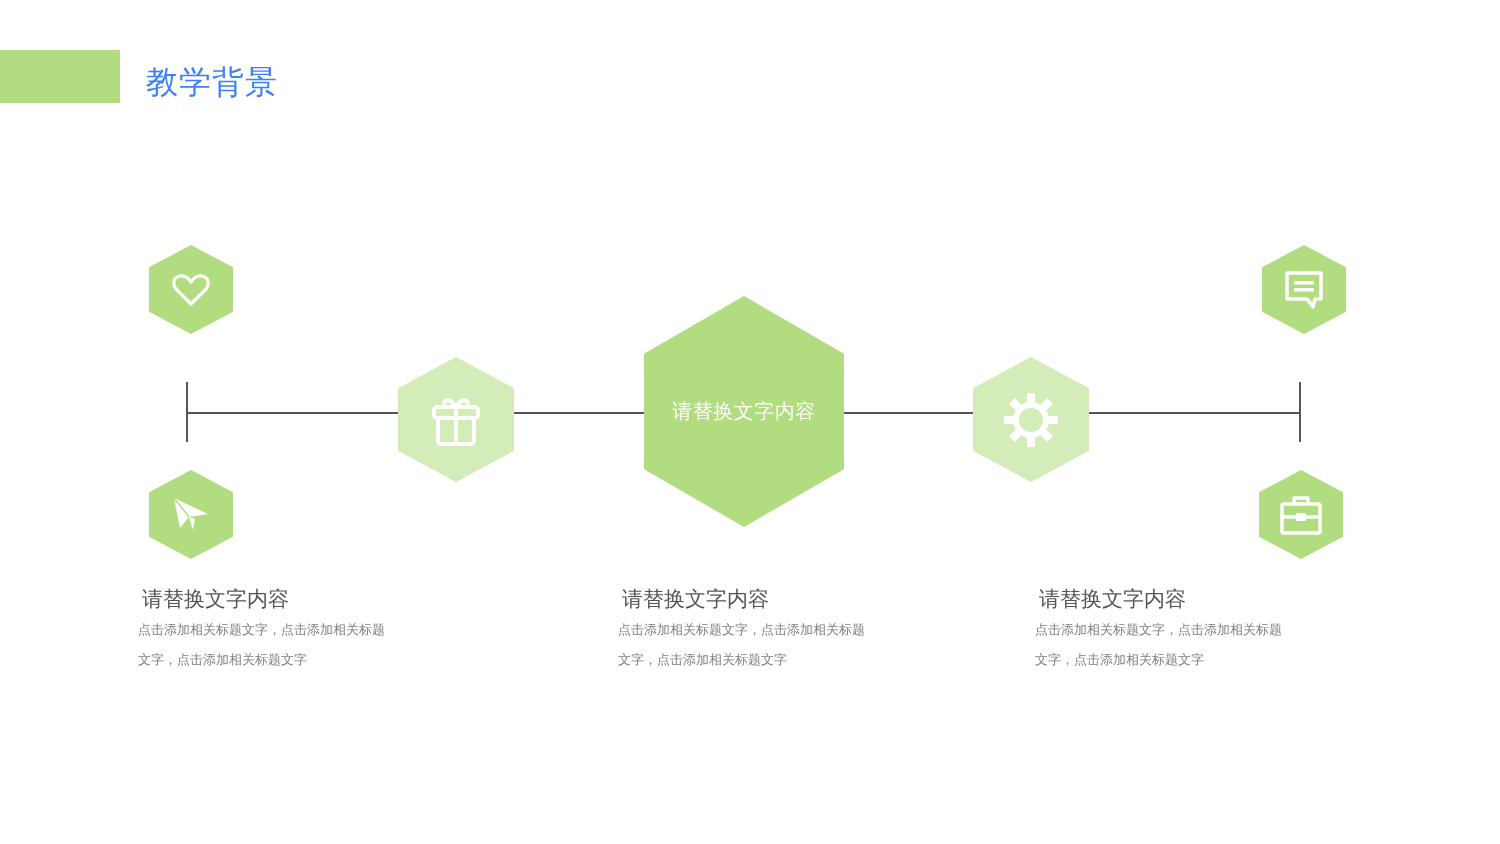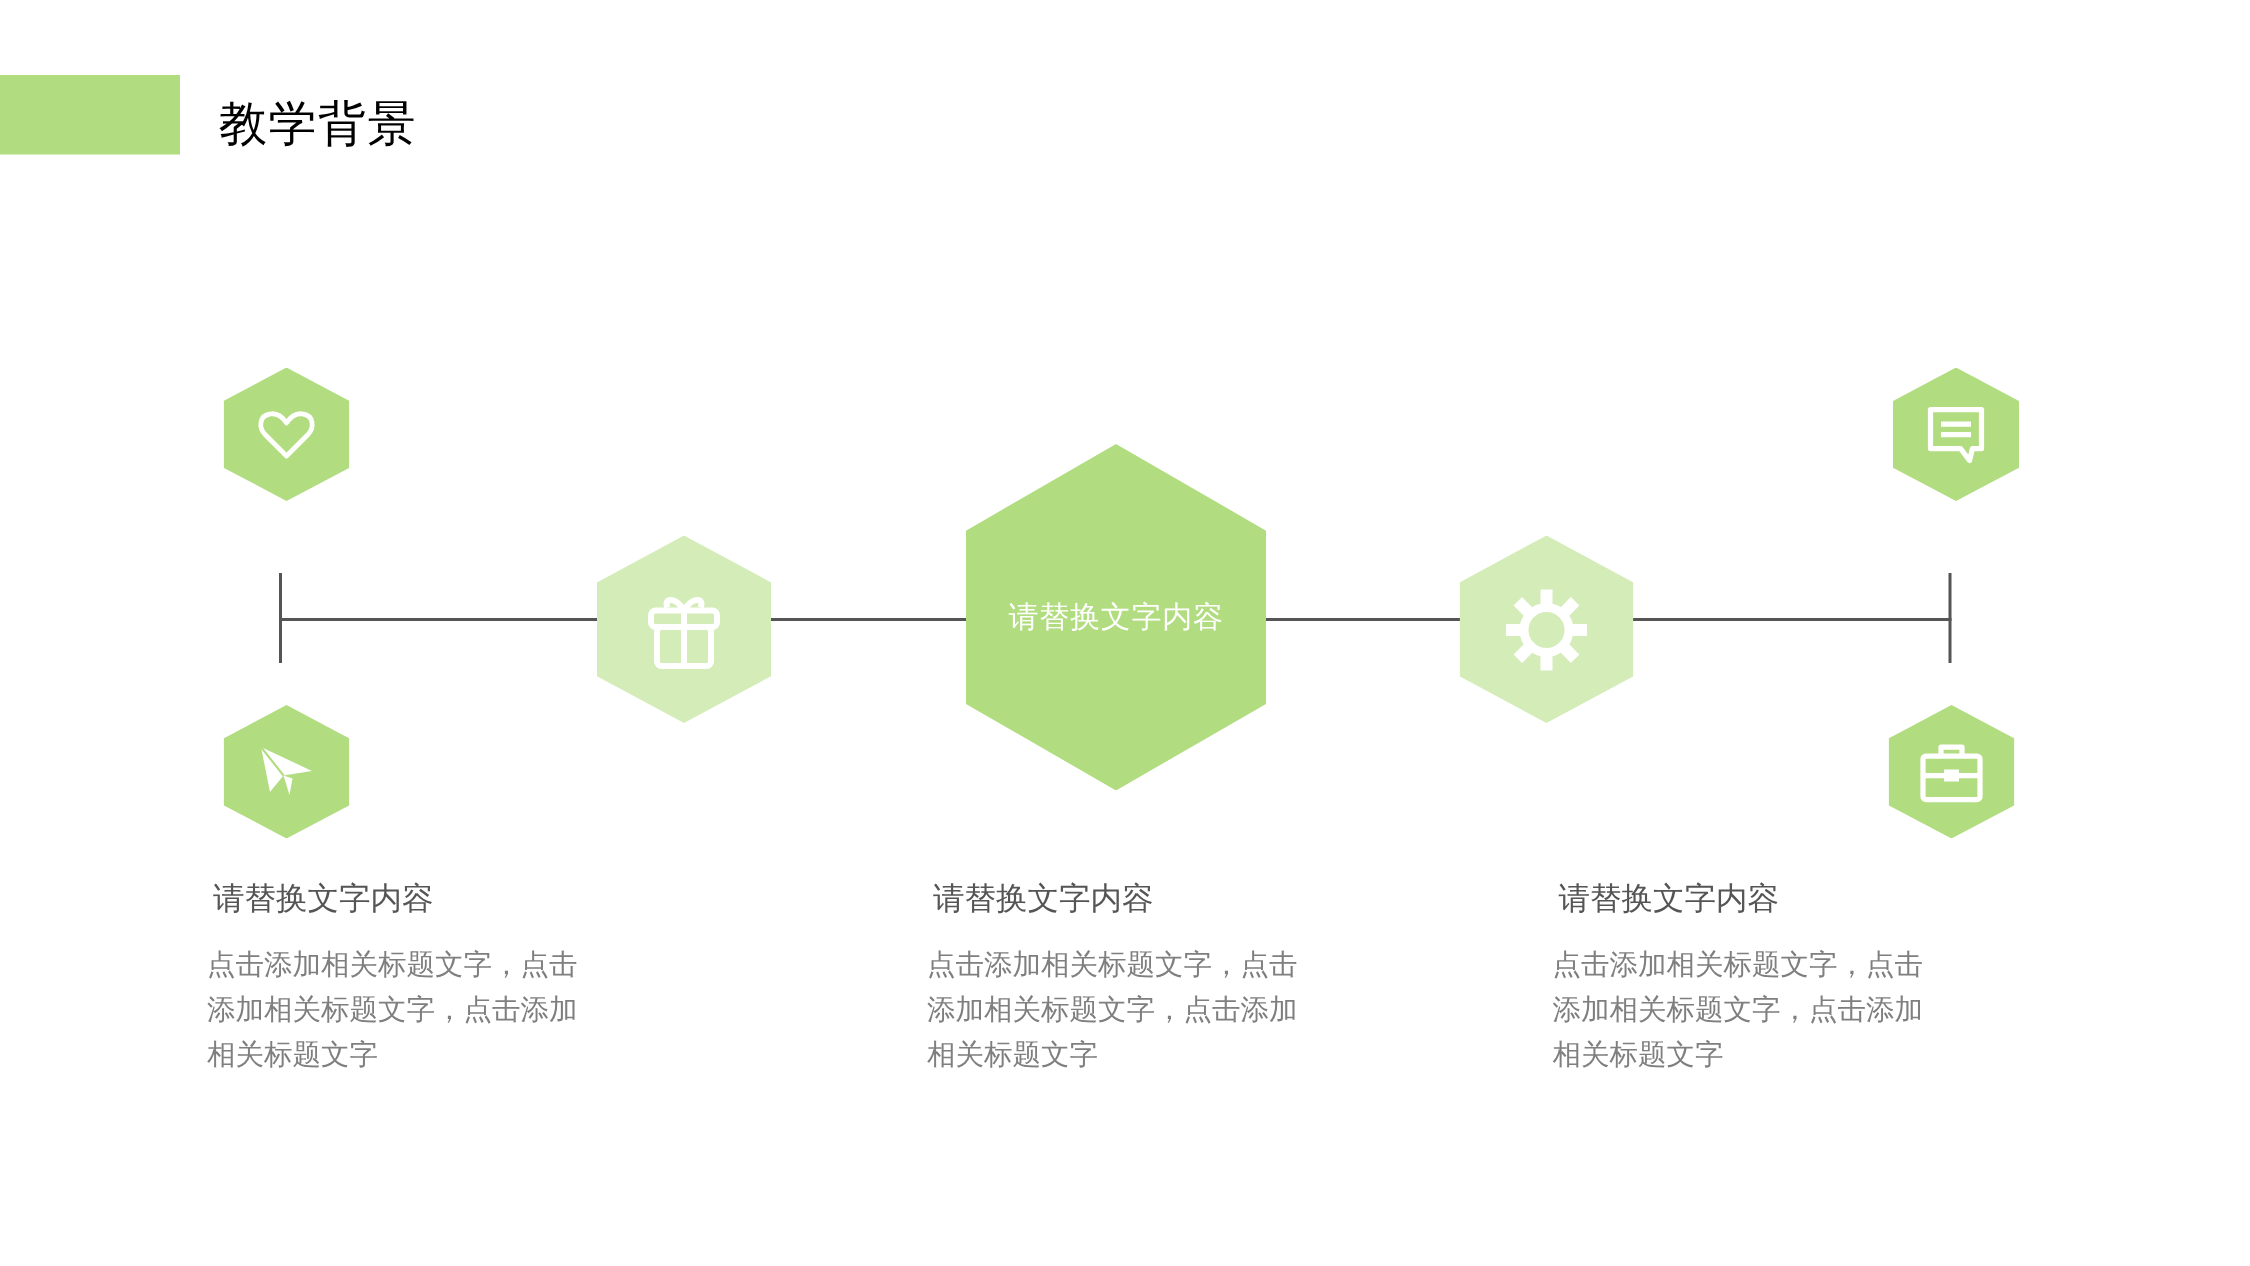--- a/index.html
+++ b/index.html
@@ -14,7 +14,7 @@
   }
   .page-title {
     position: absolute; left: 146px; top: 62px;
-    font-size: 32px; color: #000000; letter-spacing: 1px; line-height: 40px;
+    font-size: 32px; color: #3b82f6; letter-spacing: 1px; line-height: 40px;
   }
   .hline {
     position: absolute; left: 187px; top: 412px; width: 1114px; height: 2px;

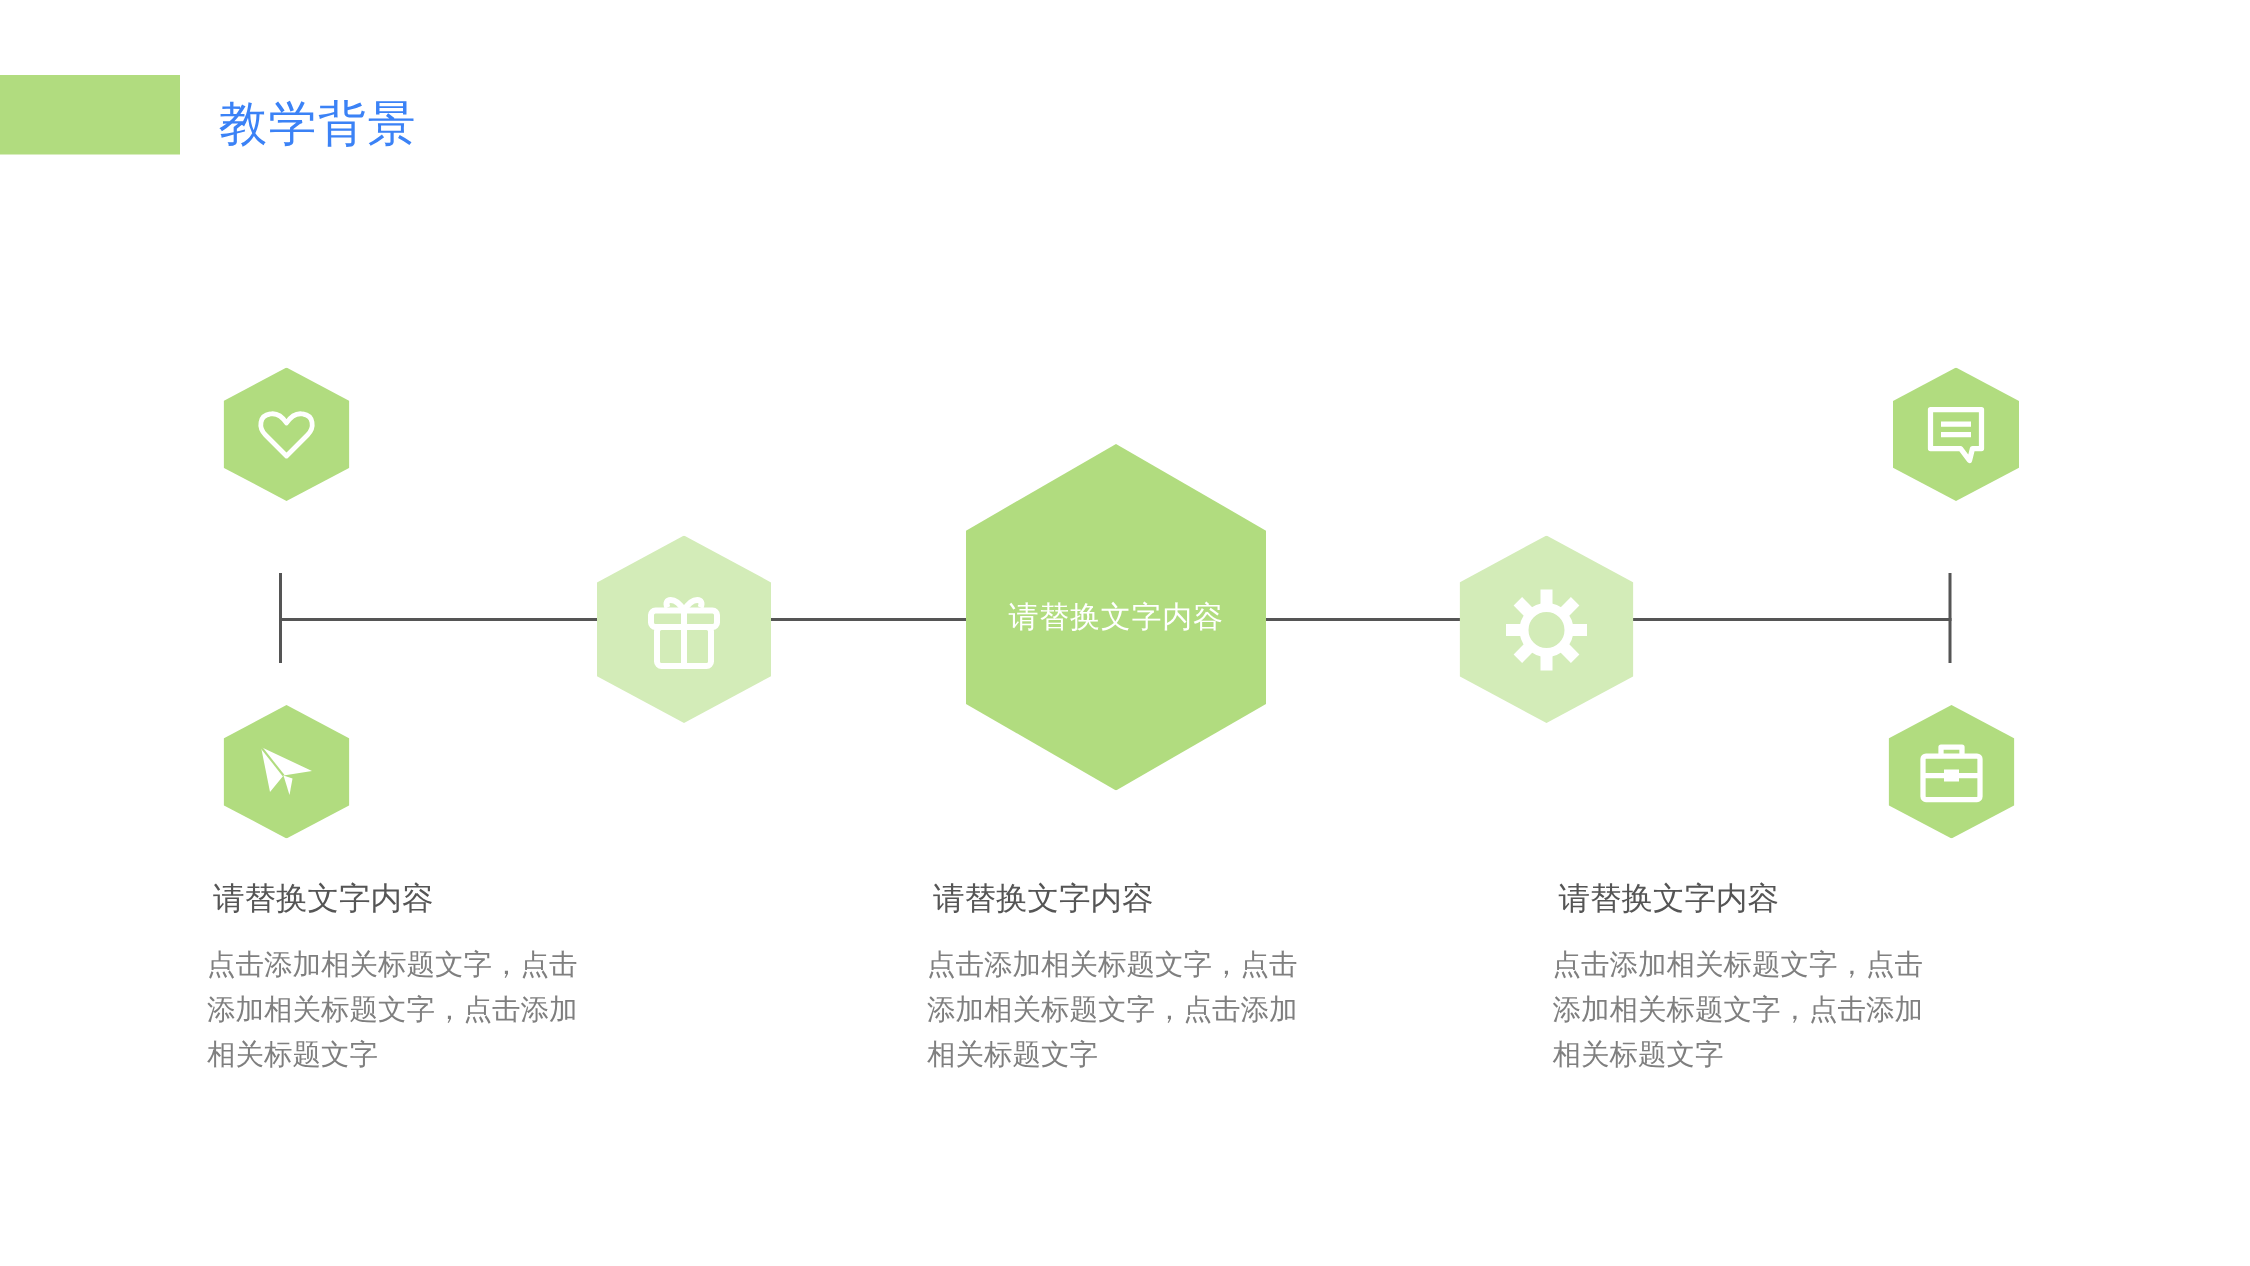--- a/index.html
+++ b/index.html
@@ -37,8 +37,8 @@
     font-size: 21px; color: #555555; line-height: 30px; margin-left: 4px;
   }
   .col-desc {
-    margin-top: 14px;
-    font-size: 19px; color: #7f7f7f; line-height: 30px; width: 256px;
+    margin-top: 1px;
+    font-size: 13px; color: #7f7f7f; line-height: 30px; width: 256px;
   }
 </style>
 </head>

